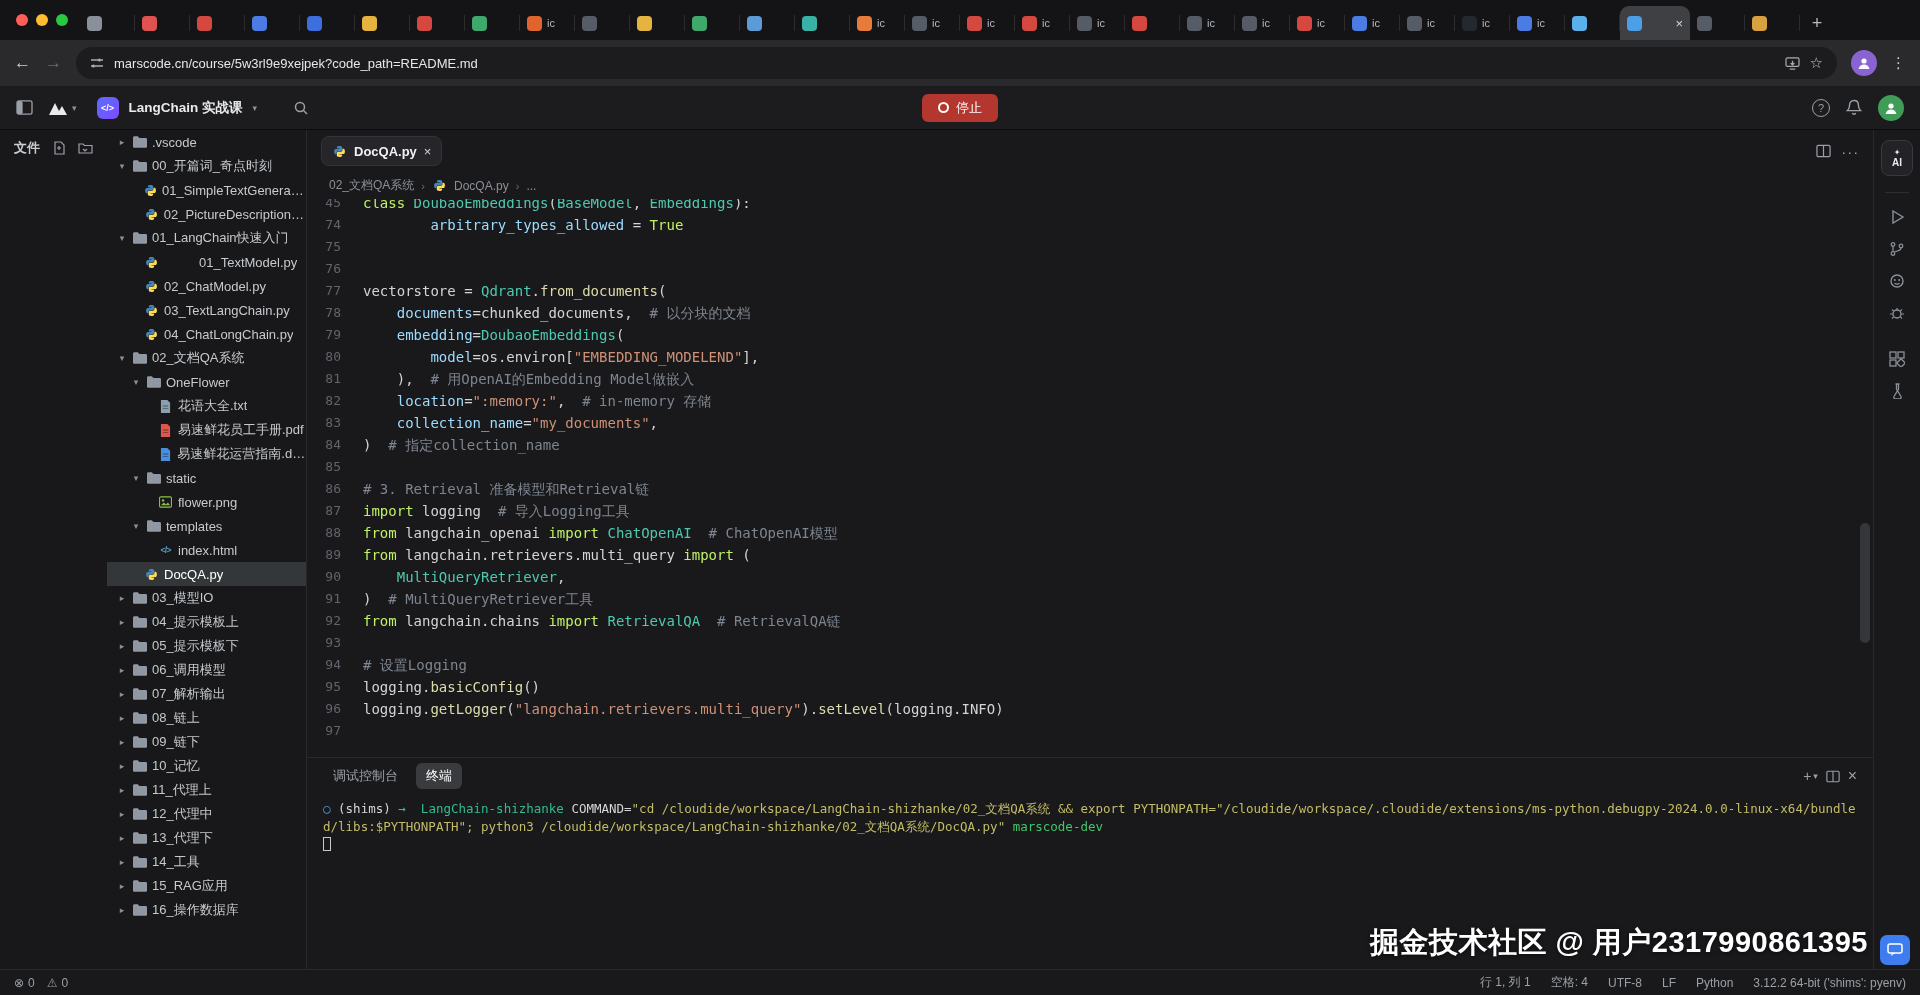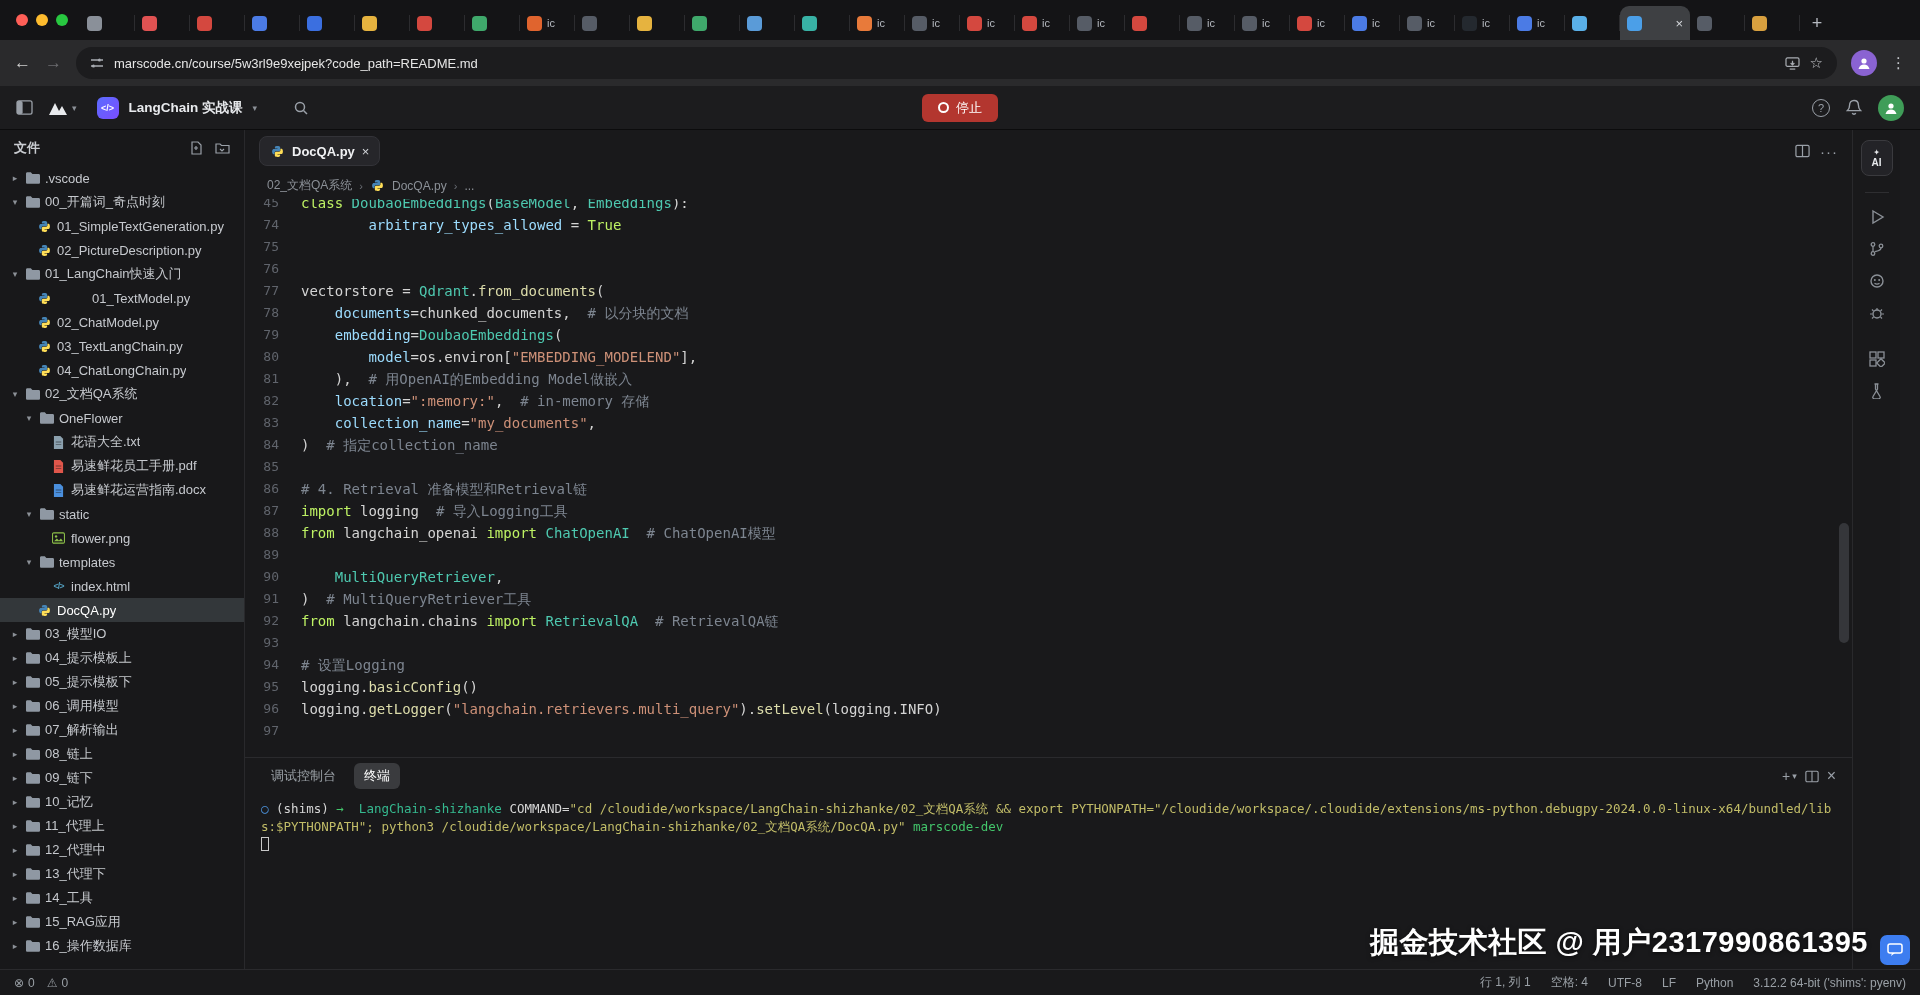--- a/index.html
+++ b/index.html
@@ -55,7 +55,7 @@
 
 
 .main{display:flex;height:839px}
-.sidebar{width:245px;background:#18181a;border-right:1px solid #29292c;display:flex;flex-direction:column}
+.sidebar{width:307px;background:#18181a;border-right:1px solid #29292c;display:flex;}
 .sbhead{height:36px;display:flex;align-items:center;padding:0 14px;font-size:13px;font-weight:bold;color:#c9ccd1}
 .sbhead .sp{flex:1}
 .sbhead .icnbtn{margin-left:12px}

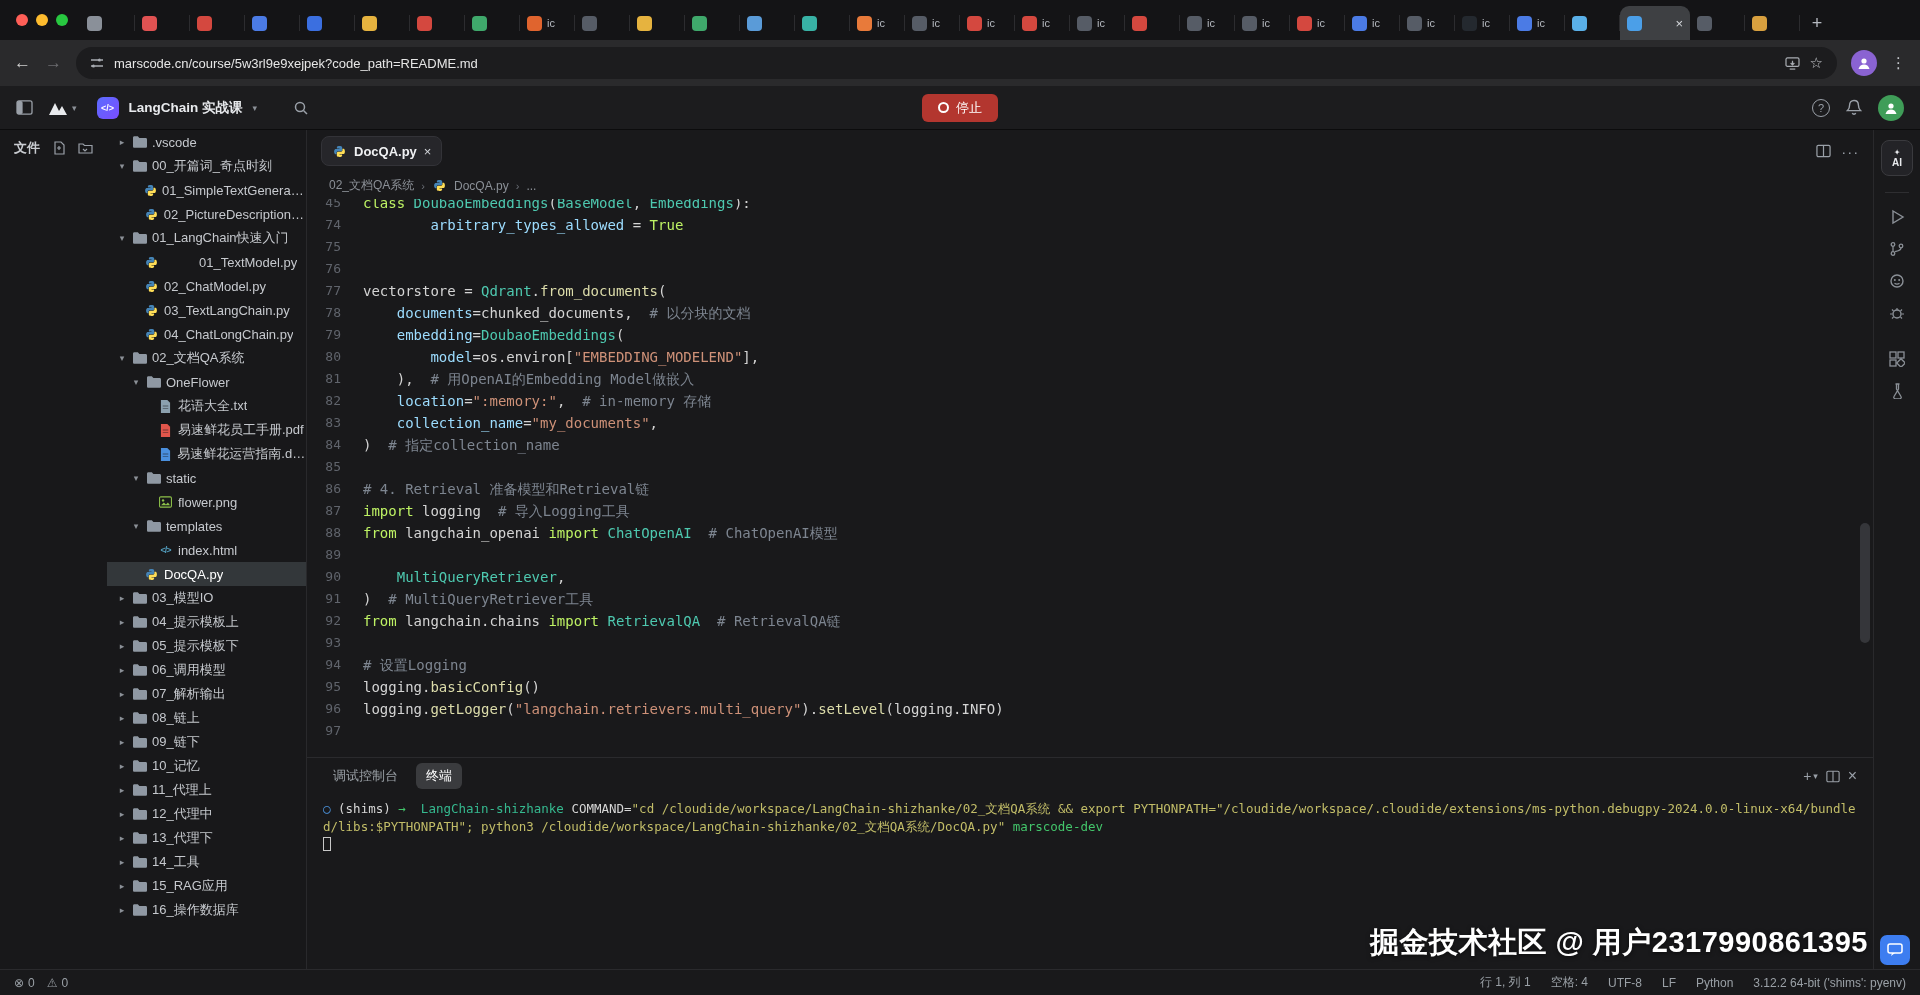--- a/index.html
+++ b/index.html
@@ -688,7 +688,7 @@
             <div class="cl"><span class="ln">83</span><span class="ct"><span class="s-pl">    </span><span class="s-pr">collection_name</span><span class="s-pl">=</span><span class="s-st">"my_documents"</span><span class="s-pl">,</span></span></div>
             <div class="cl"><span class="ln">84</span><span class="ct"><span class="s-pl">)  </span><span class="s-co"># 指定collection_name</span></span></div>
             <div class="cl"><span class="ln">85</span><span class="ct"></span></div>
-            <div class="cl"><span class="ln">86</span><span class="ct"><span class="s-co"># 4. Retrieval 准备模型和Retrieval链</span></span></div>
+            <div class="cl"><span class="ln">86</span><span class="ct"><span class="s-co"># 3. Retrieval 准备模型和Retrieval链</span></span></div>
             <div class="cl"><span class="ln">87</span><span class="ct"><span class="s-kw">import</span><span class="s-pl"> logging  </span><span class="s-co"># 导入Logging工具</span></span></div>
             <div class="cl"><span class="ln">88</span><span class="ct"><span class="s-kw">from</span><span class="s-pl"> langchain_openai </span><span class="s-kw">import</span><span class="s-pl"> </span><span class="s-cls">ChatOpenAI</span><span class="s-pl">  </span><span class="s-co"># ChatOpenAI模型</span></span></div>
             <div class="cl"><span class="ln">89</span></div>

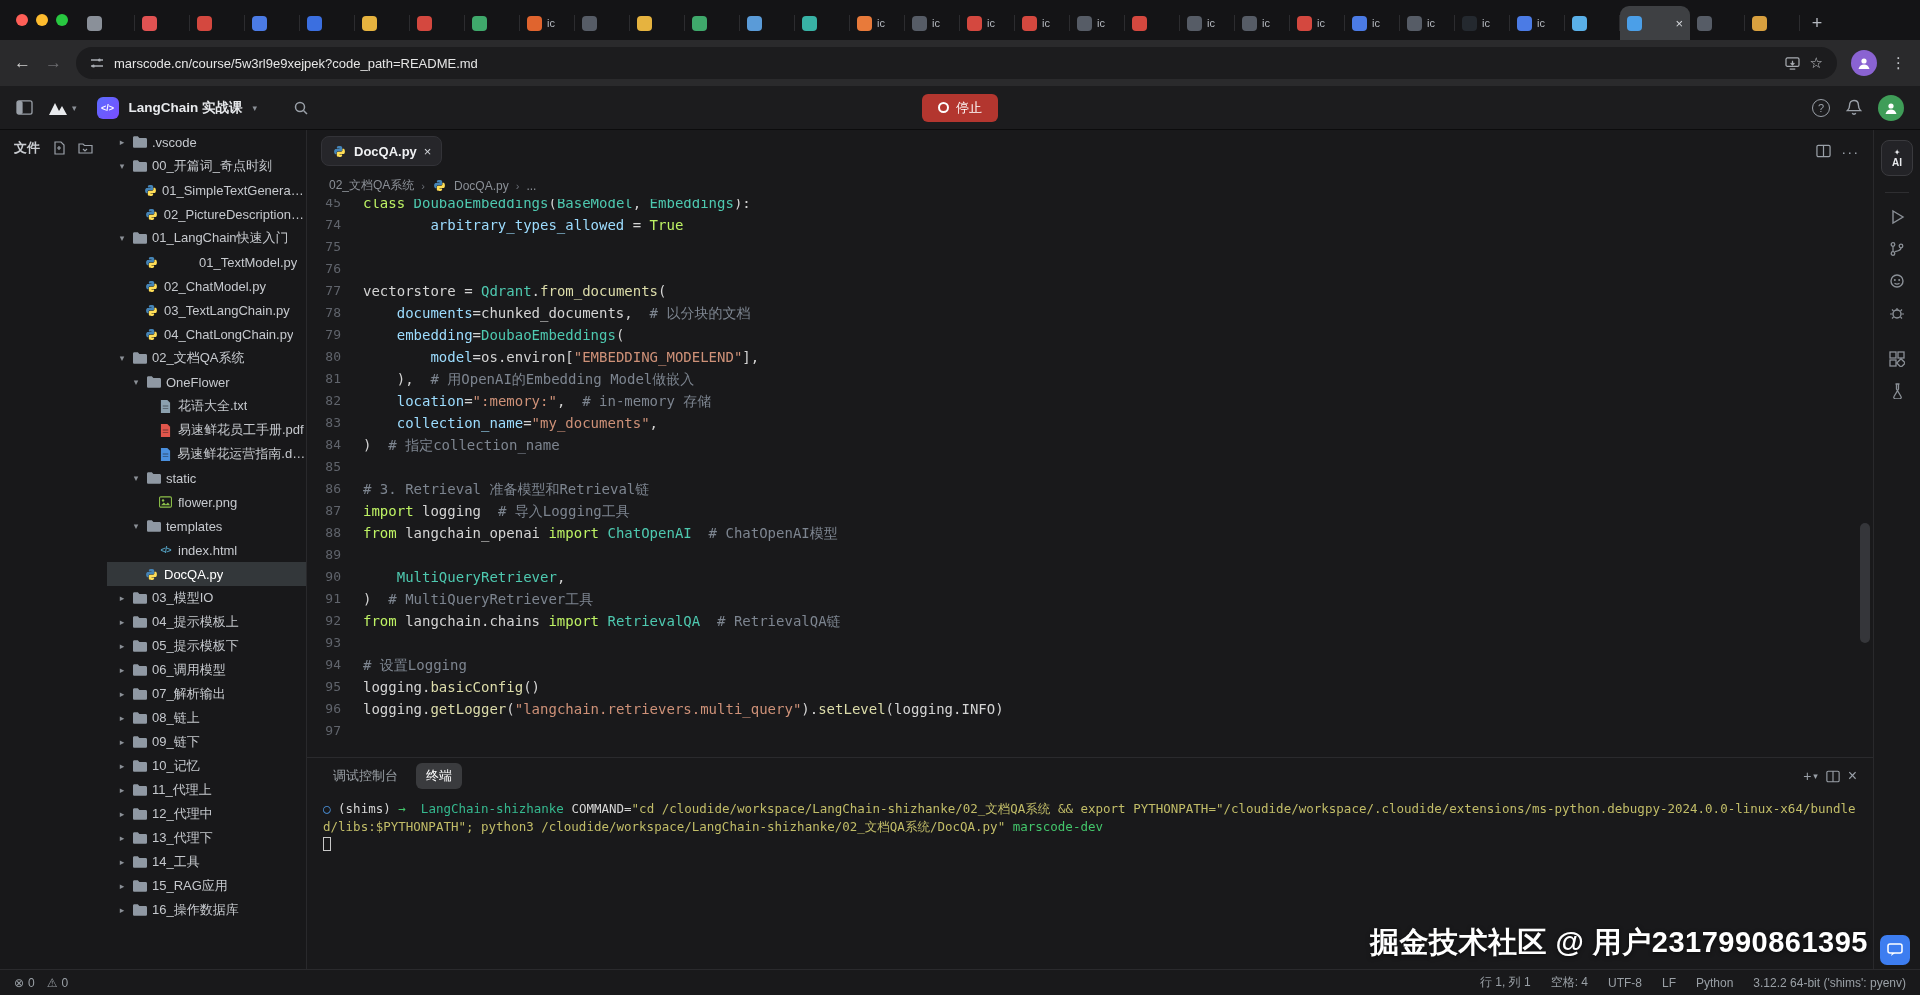--- a/index.html
+++ b/index.html
@@ -691,7 +691,7 @@
             <div class="cl"><span class="ln">86</span><span class="ct"><span class="s-co"># 3. Retrieval 准备模型和Retrieval链</span></span></div>
             <div class="cl"><span class="ln">87</span><span class="ct"><span class="s-kw">import</span><span class="s-pl"> logging  </span><span class="s-co"># 导入Logging工具</span></span></div>
             <div class="cl"><span class="ln">88</span><span class="ct"><span class="s-kw">from</span><span class="s-pl"> langchain_openai </span><span class="s-kw">import</span><span class="s-pl"> </span><span class="s-cls">ChatOpenAI</span><span class="s-pl">  </span><span class="s-co"># ChatOpenAI模型</span></span></div>
-            <div class="cl"><span class="ln">89</span></div>
+            <div class="cl"><span class="ln">89</span><span class="ct"><span class="s-kw">from</span><span class="s-pl"> langchain.retrievers.multi_query </span><span class="s-kw">import</span><span class="s-pl"> (</span></span></div>
             <div class="cl"><span class="ln">90</span><span class="ct"><span class="s-pl">    </span><span class="s-cls">MultiQueryRetriever</span><span class="s-pl">,</span></span></div>
             <div class="cl"><span class="ln">91</span><span class="ct"><span class="s-pl">)  </span><span class="s-co"># MultiQueryRetriever工具</span></span></div>
             <div class="cl"><span class="ln">92</span><span class="ct"><span class="s-kw">from</span><span class="s-pl"> langchain.chains </span><span class="s-kw">import</span><span class="s-pl"> </span><span class="s-cls">RetrievalQA</span><span class="s-pl">  </span><span class="s-co"># RetrievalQA链</span></span></div>

